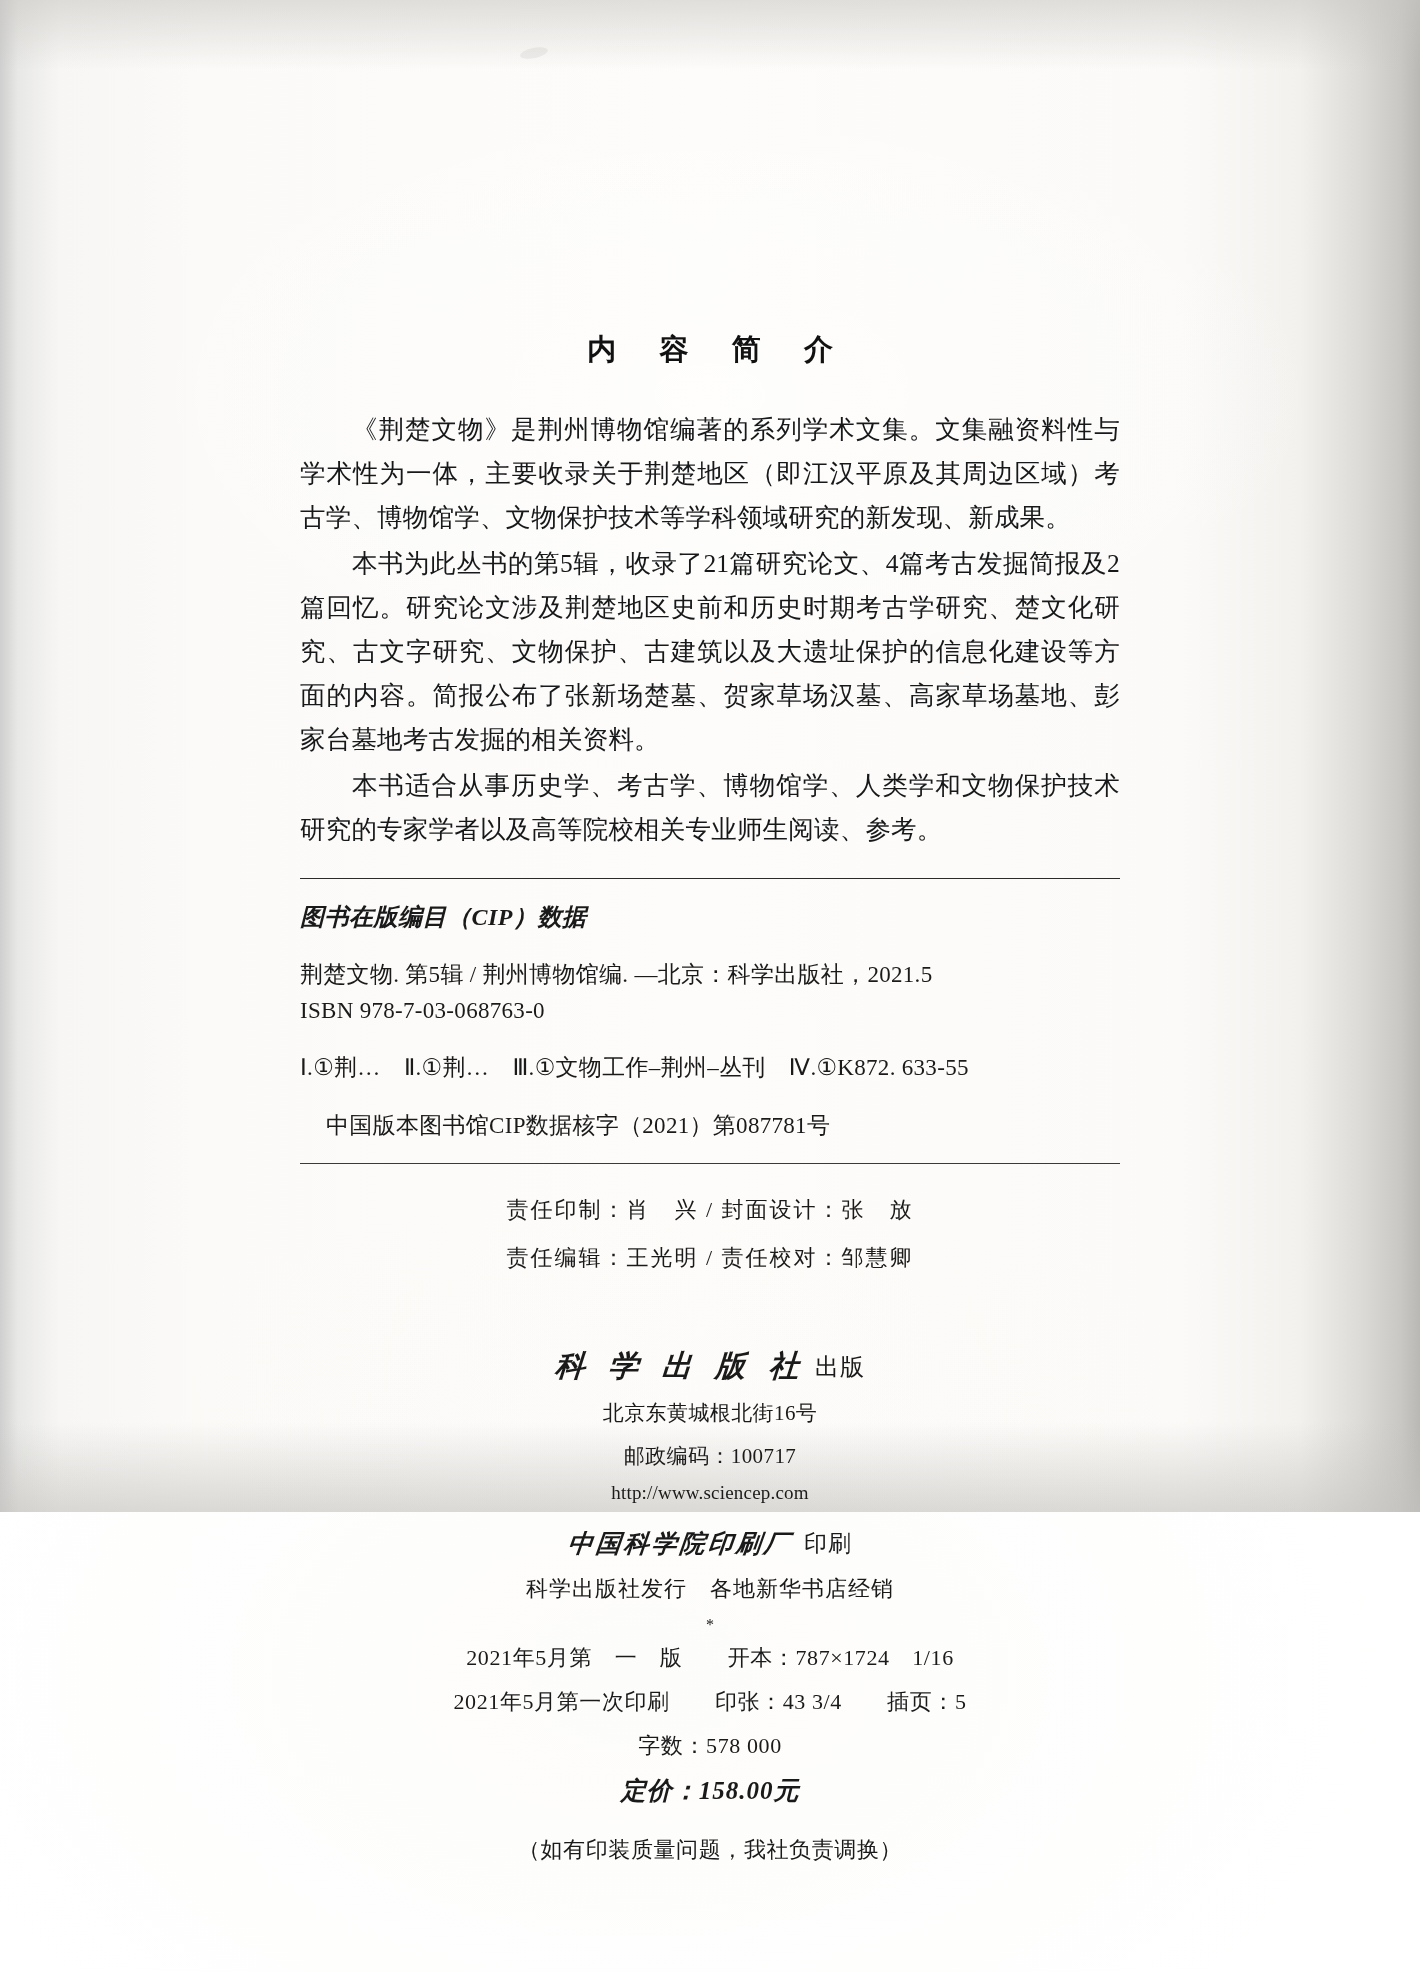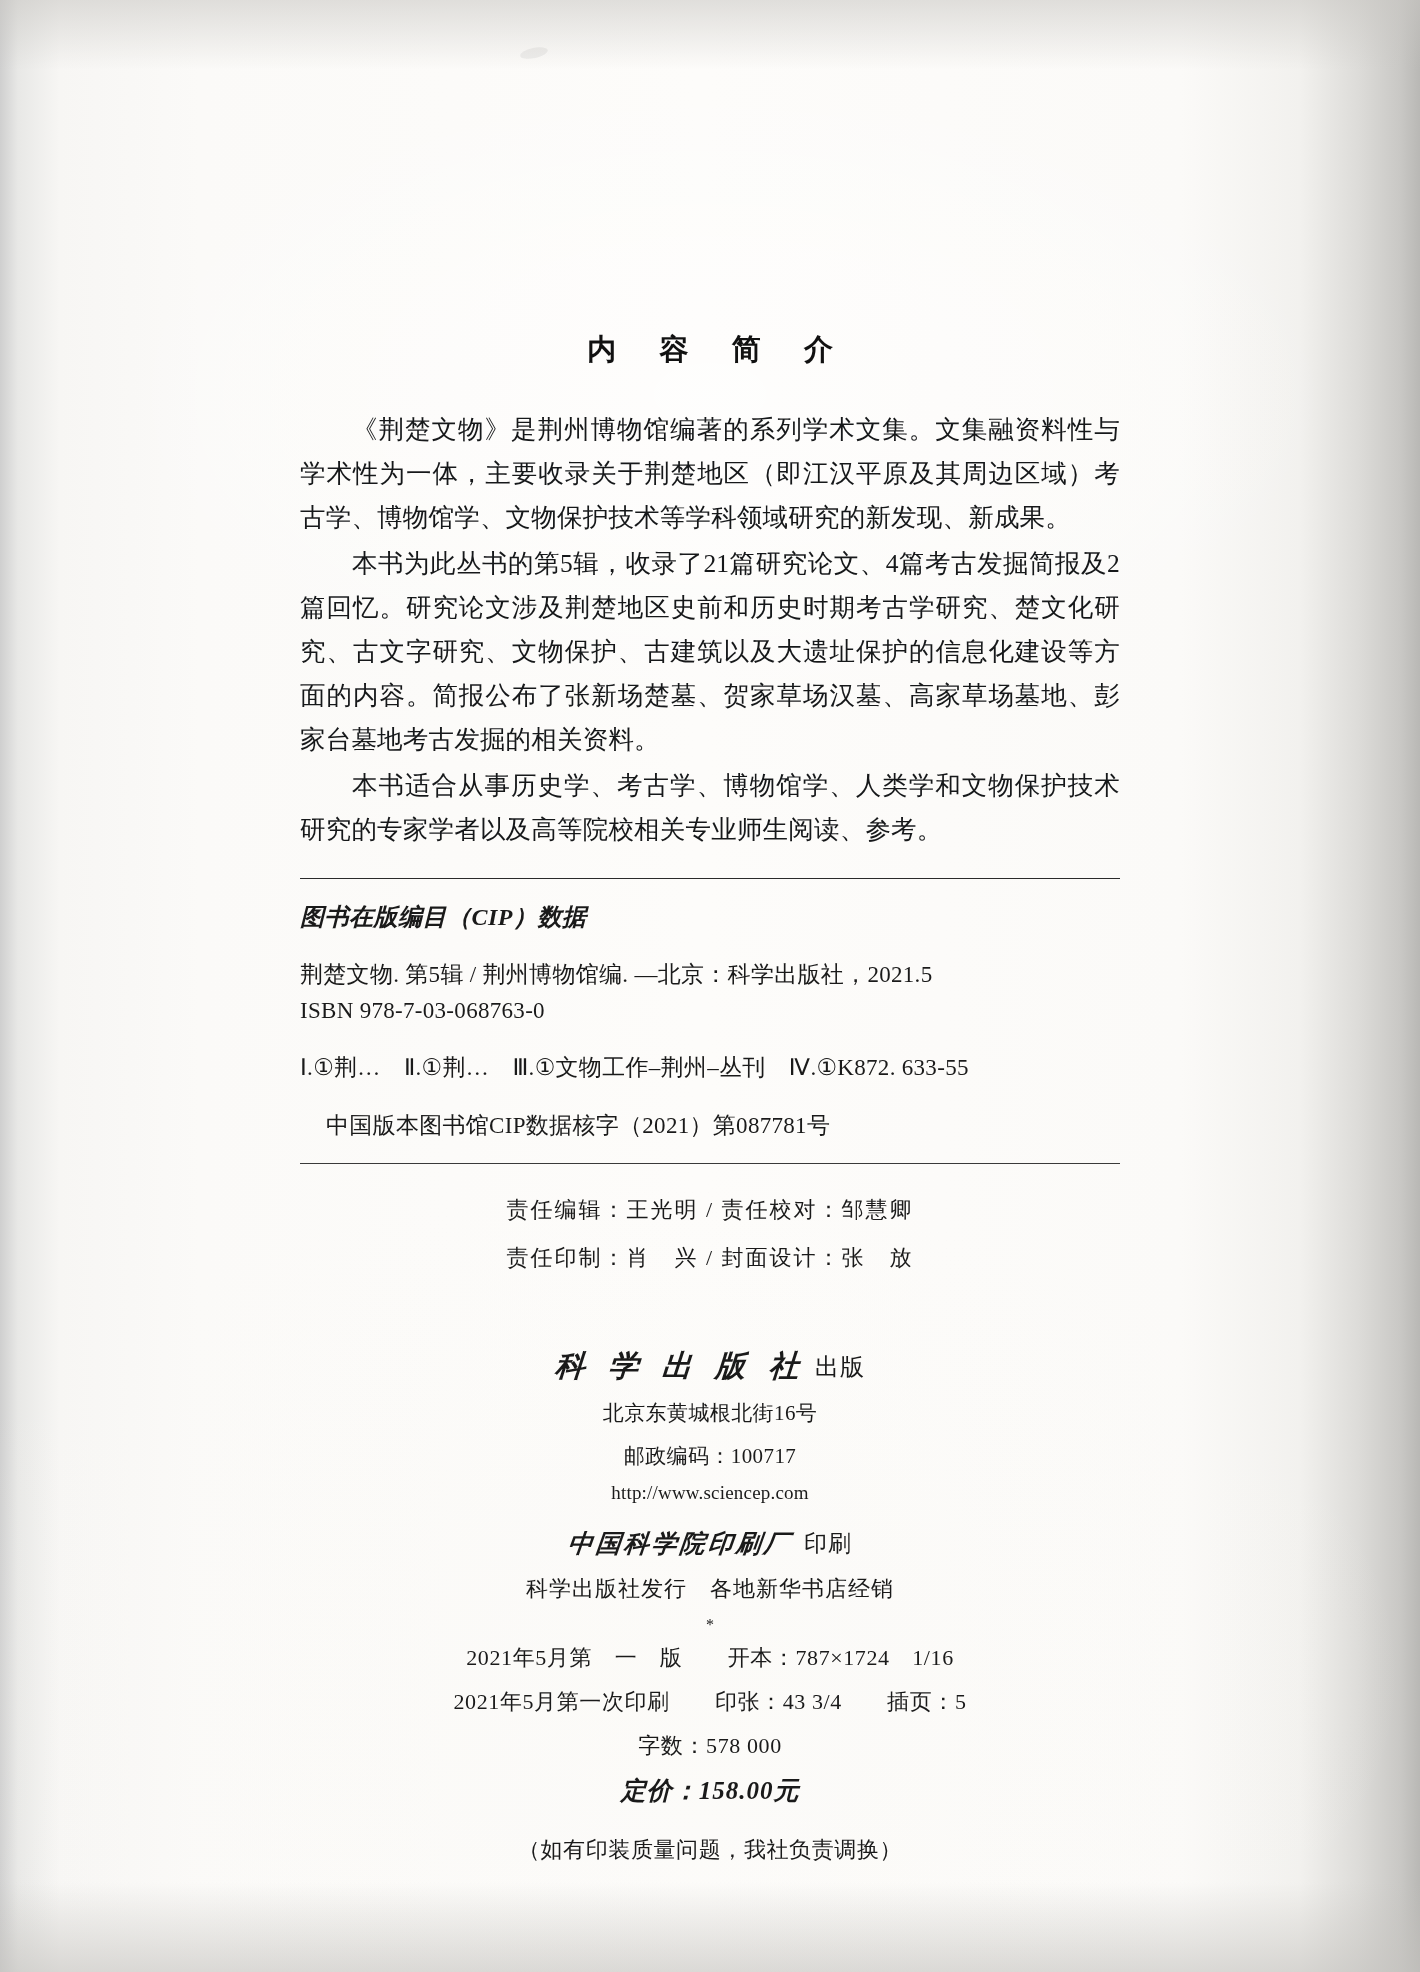--- a/index.html
+++ b/index.html
@@ -20,7 +20,7 @@
     position: absolute;
     left: 0; top: 0;
     width: 1420px;
-    height: 1972px;
+    height: 1512px;
     background:
       linear-gradient(to right, #cfcfcf 0px, #e8e8e6 18px, #f7f6f4 60px, #fbfaf8 200px, #fdfcfa 700px, #fbfaf8 1180px, #f2f1ee 1300px, #dcdbd8 1360px, #c9c8c5 1400px, #b9b8b5 1420px);
   }

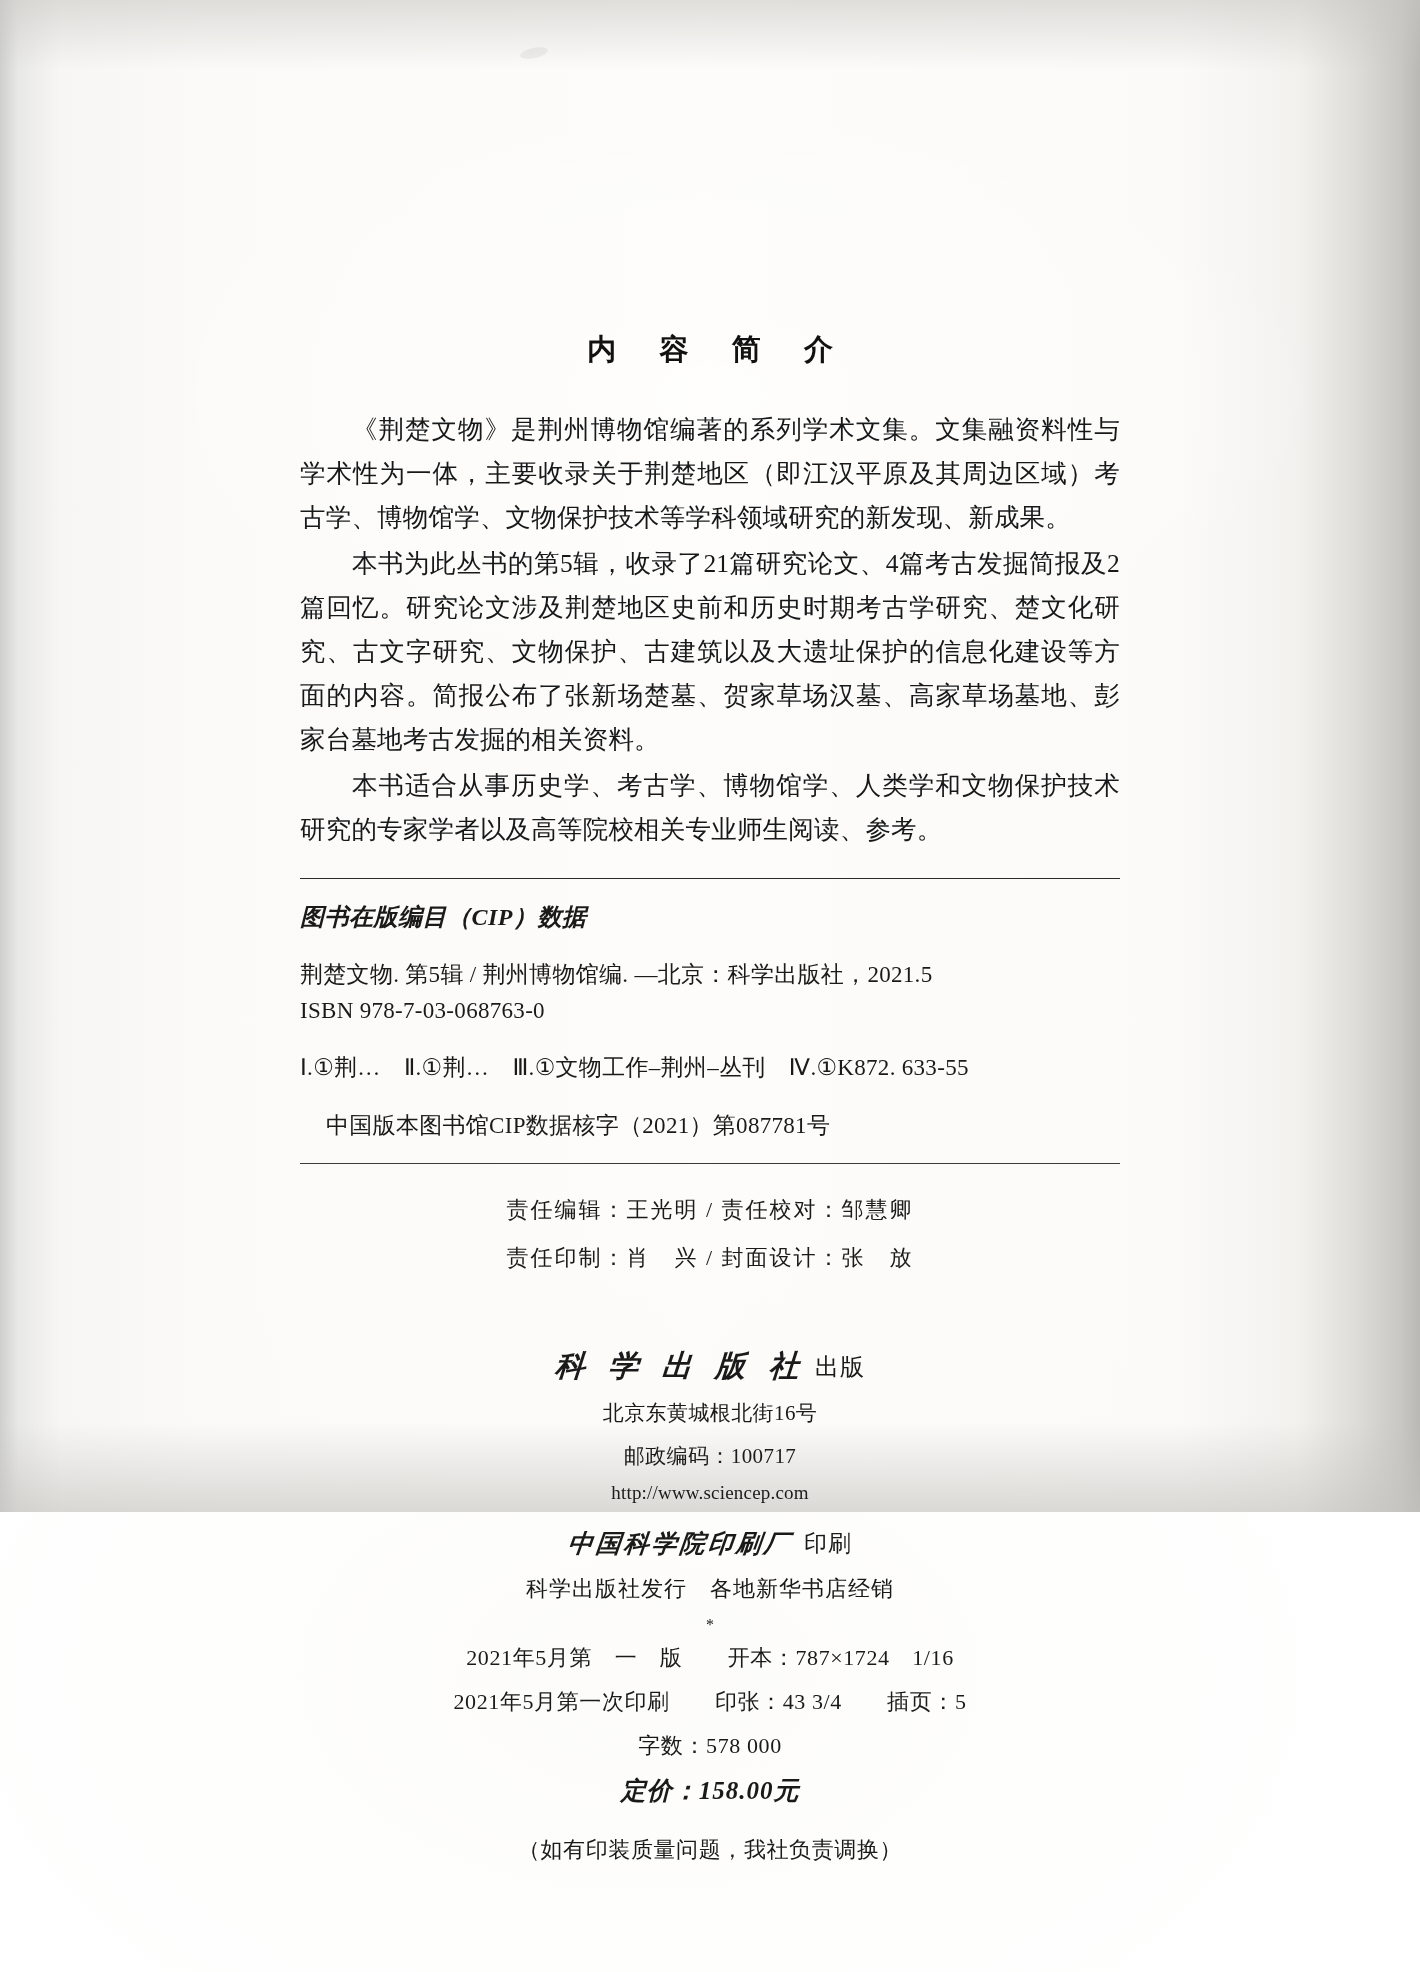--- a/index.html
+++ b/index.html
@@ -244,8 +244,8 @@
     <hr class="rule thin">
 
     <div class="credits">
+      <div>责任印制：肖　兴 / 封面设计：张　放</div>
       <div>责任编辑：王光明 / 责任校对：邹慧卿</div>
-      <div>责任印制：肖　兴 / 封面设计：张　放</div>
     </div>
 
     <div class="imprint">

